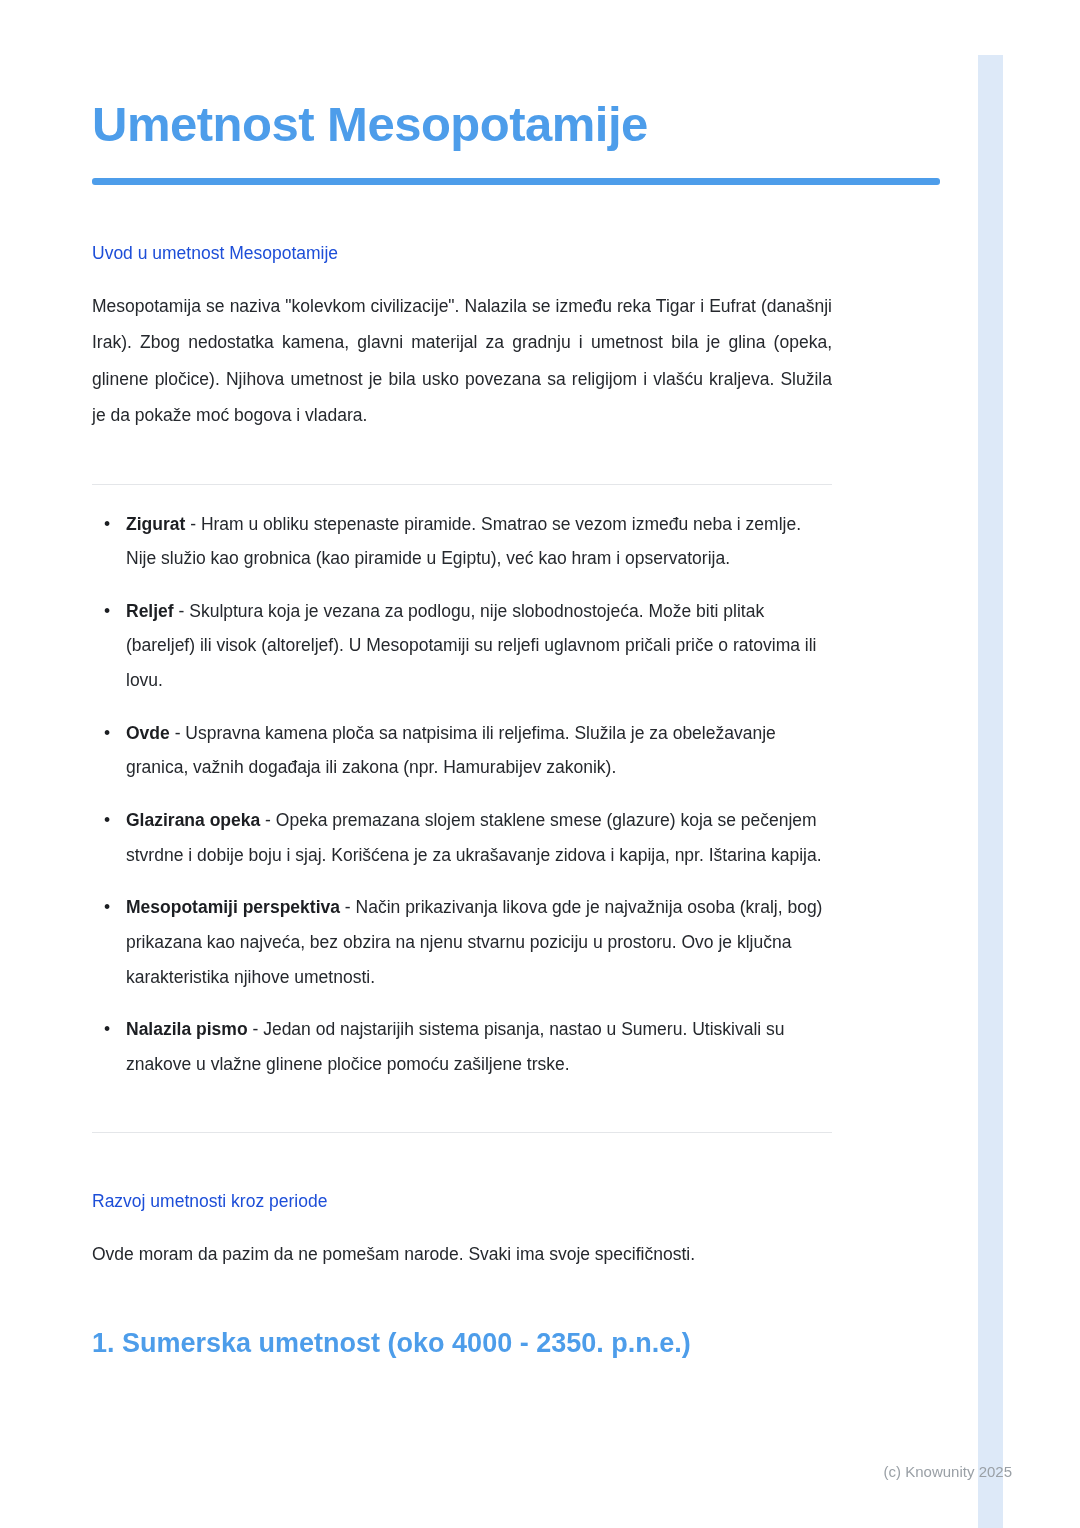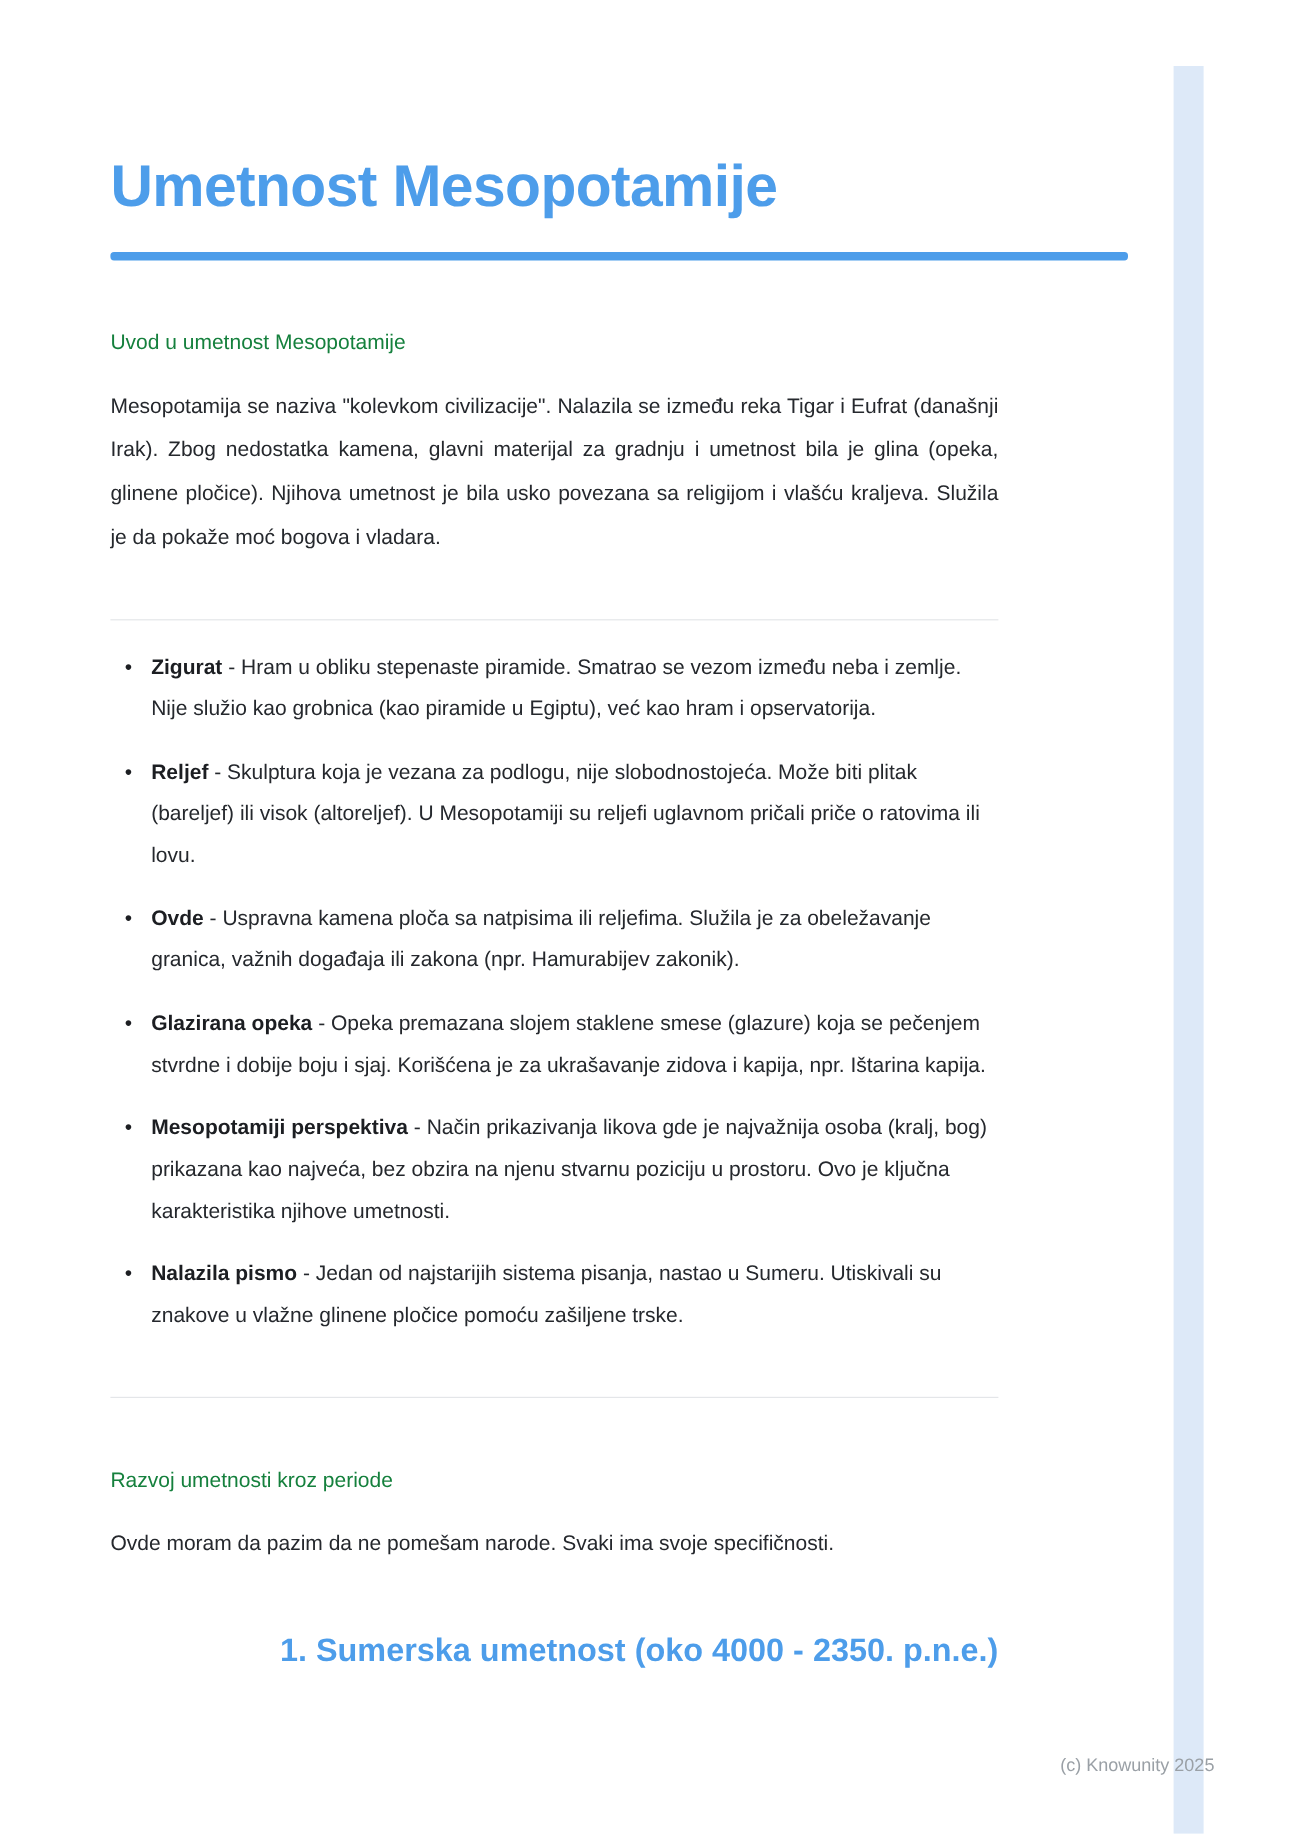--- a/index.html
+++ b/index.html
@@ -20,7 +20,6 @@
     left: 92px;
     top: 0;
     width: 740px;
-    margin-top: 32px;
   }
   .doc-title {
     margin: 96px 0 0 0;

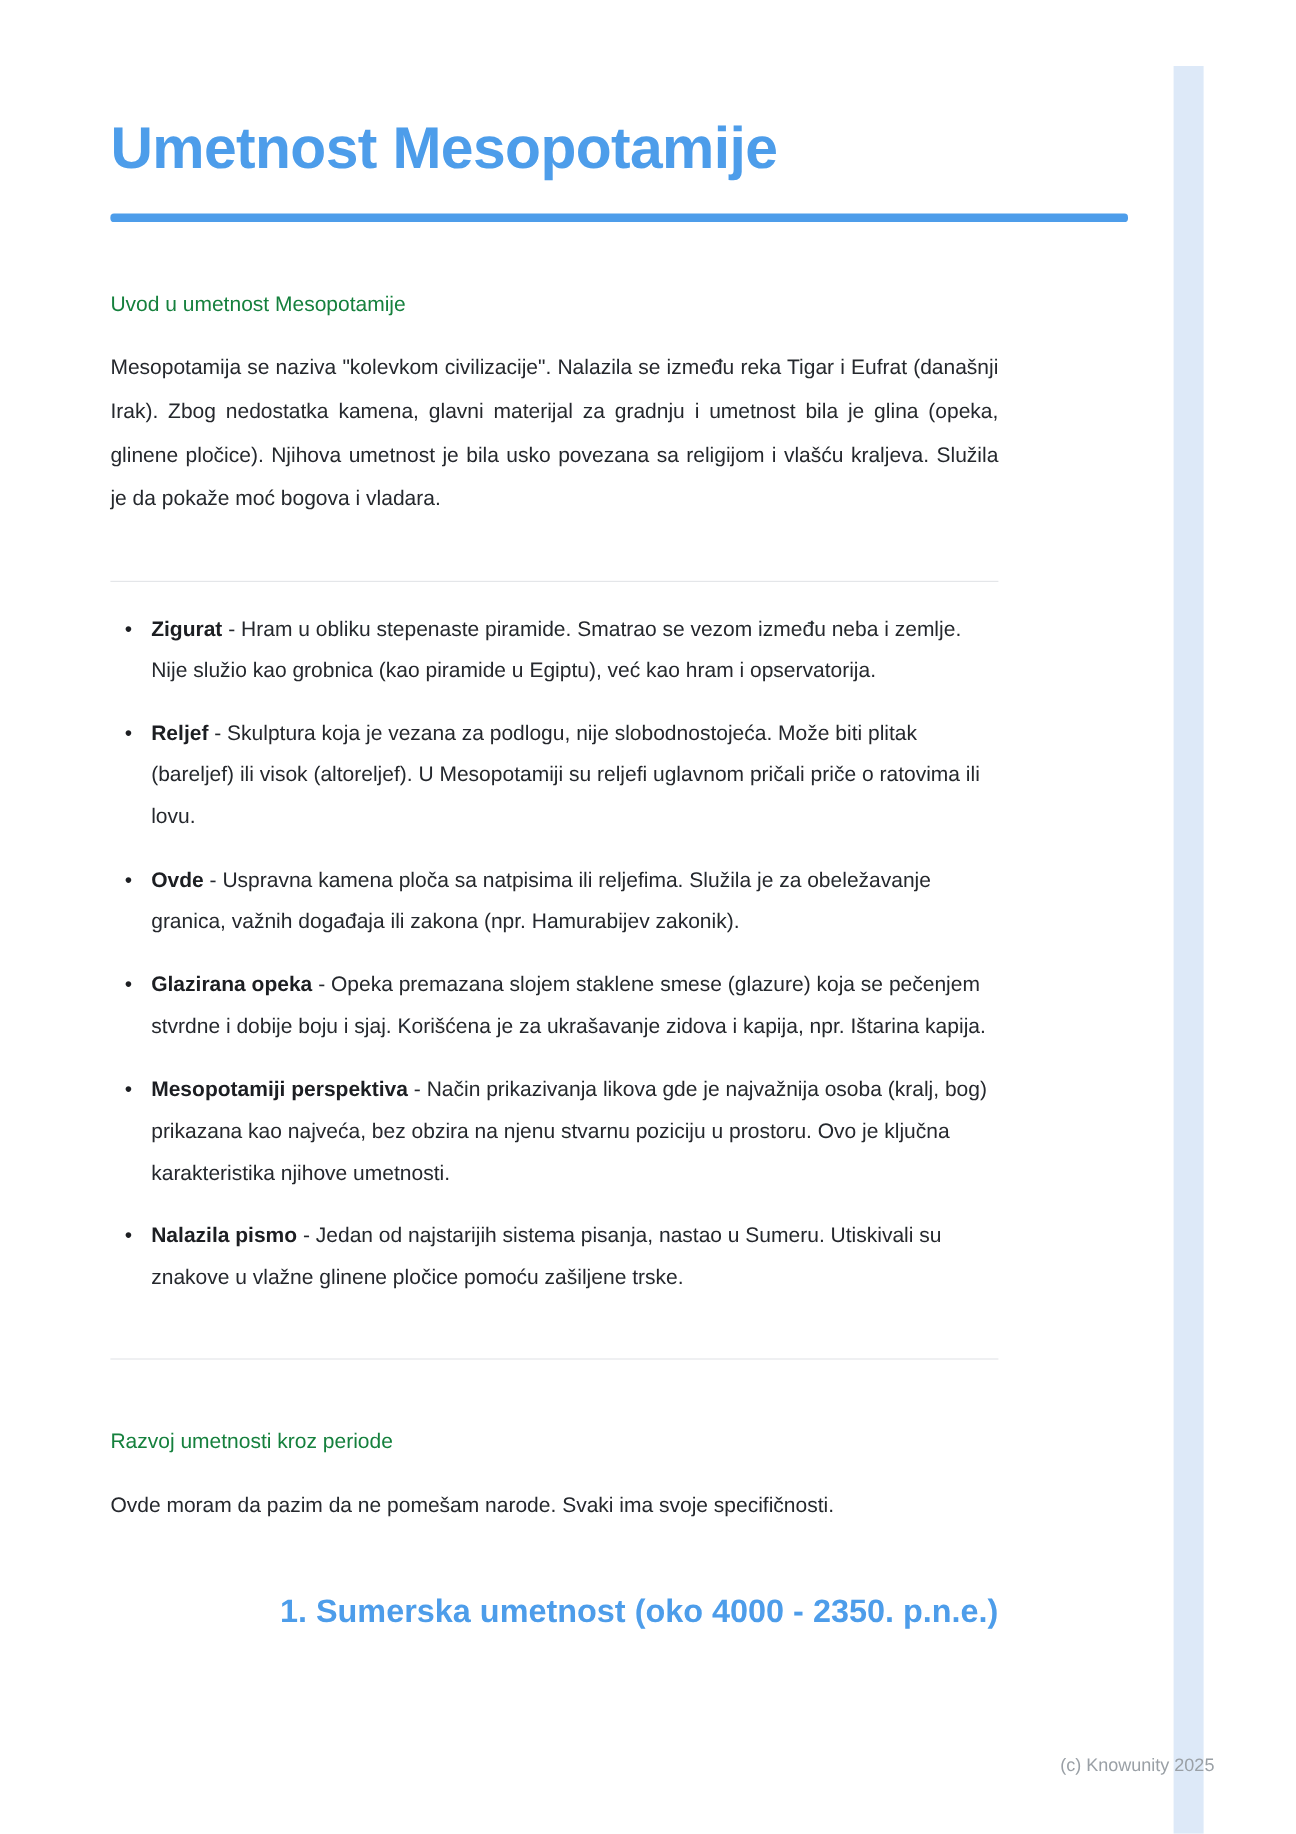--- a/index.html
+++ b/index.html
@@ -40,7 +40,7 @@
   .section-heading {
     font-size: 17.5px;
     font-weight: 400;
-    color: #15803d;
+    color: #1d4ed8;
     margin: 58px 0 0 0;
   }
   .body-paragraph {

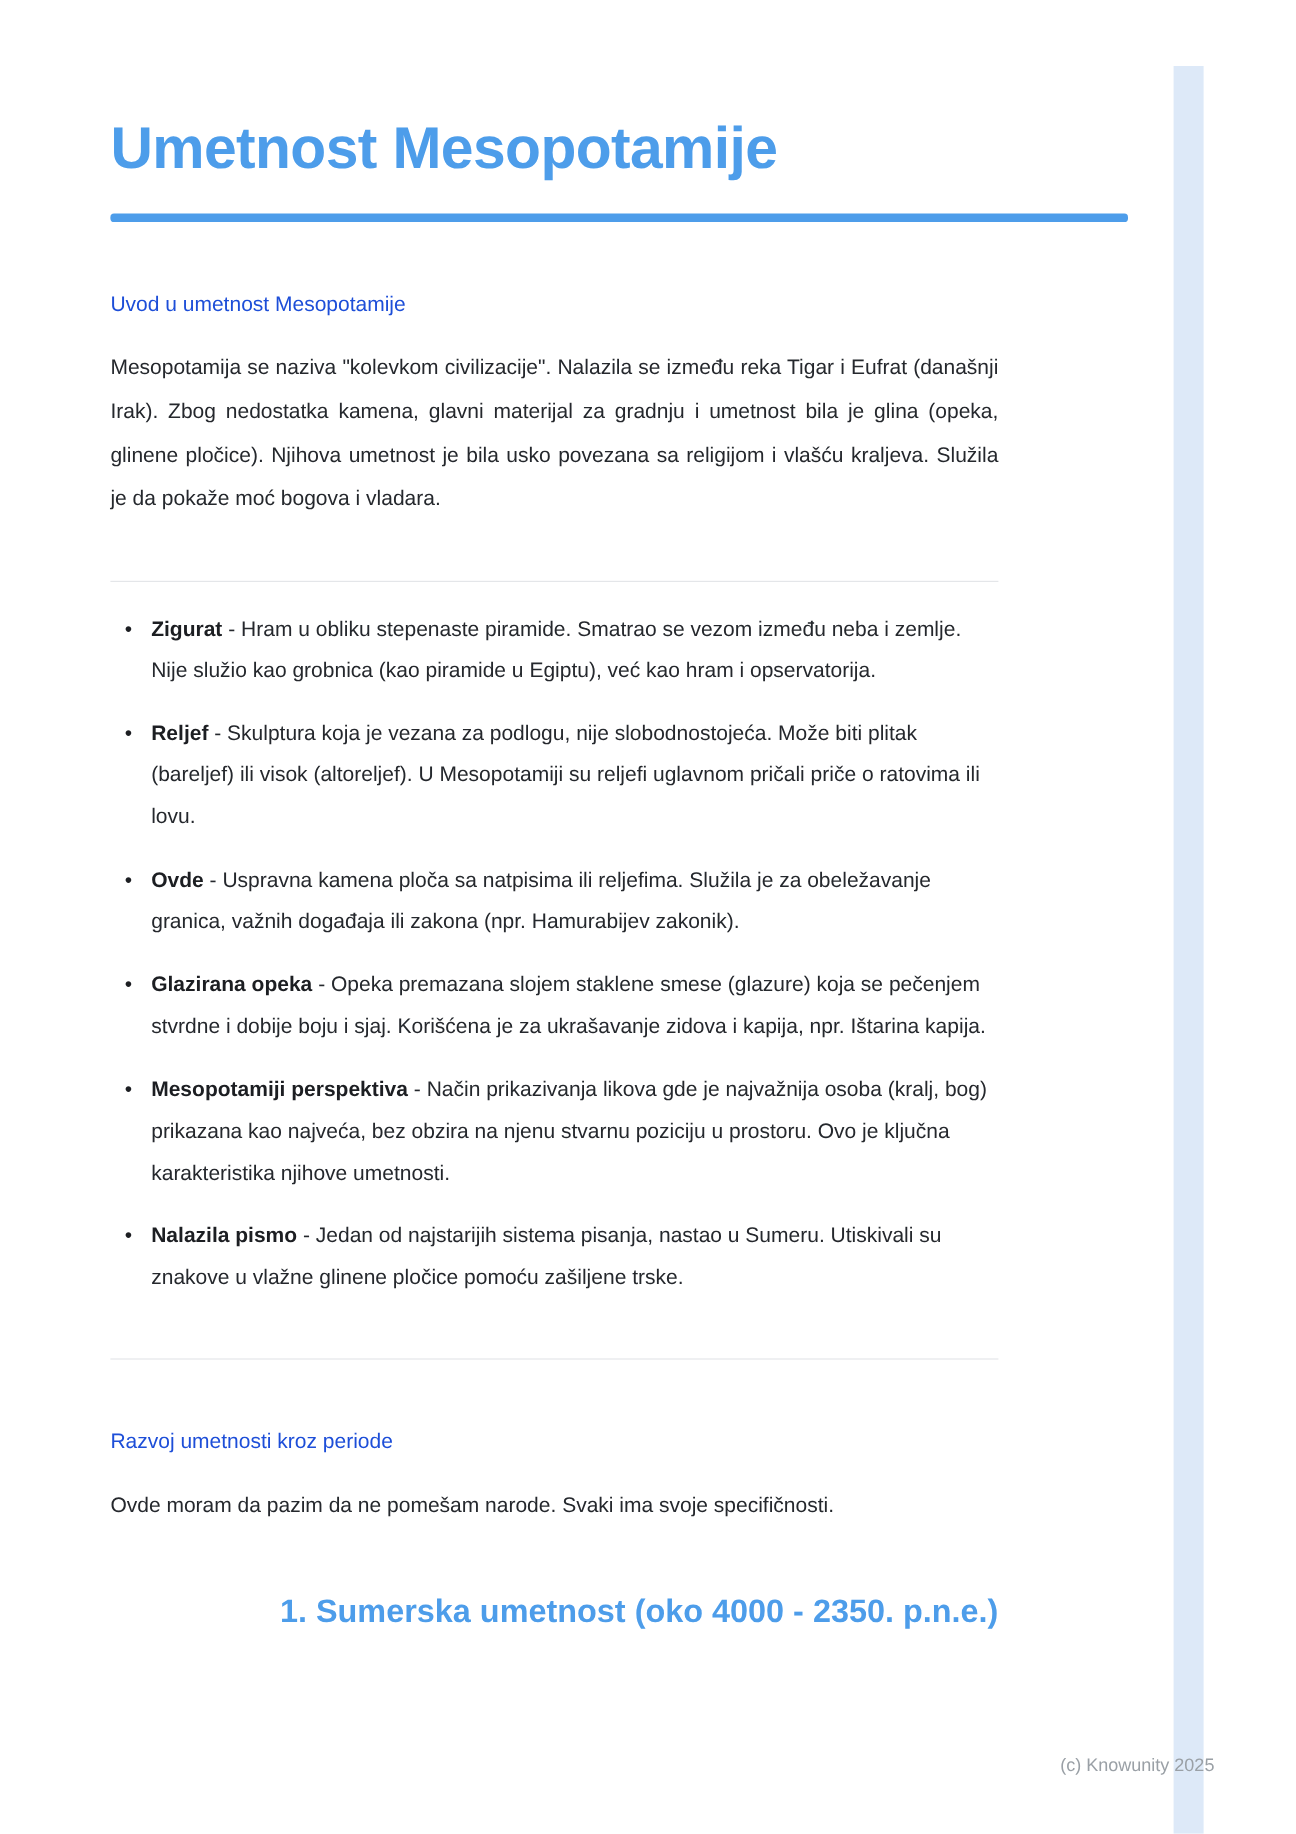--- a/index.html
+++ b/index.html
@@ -86,7 +86,6 @@
     font-size: 27px;
     font-weight: 700;
     color: #4D9DEA;
-    text-align: right;
   }
   .side-strip {
     position: absolute;

